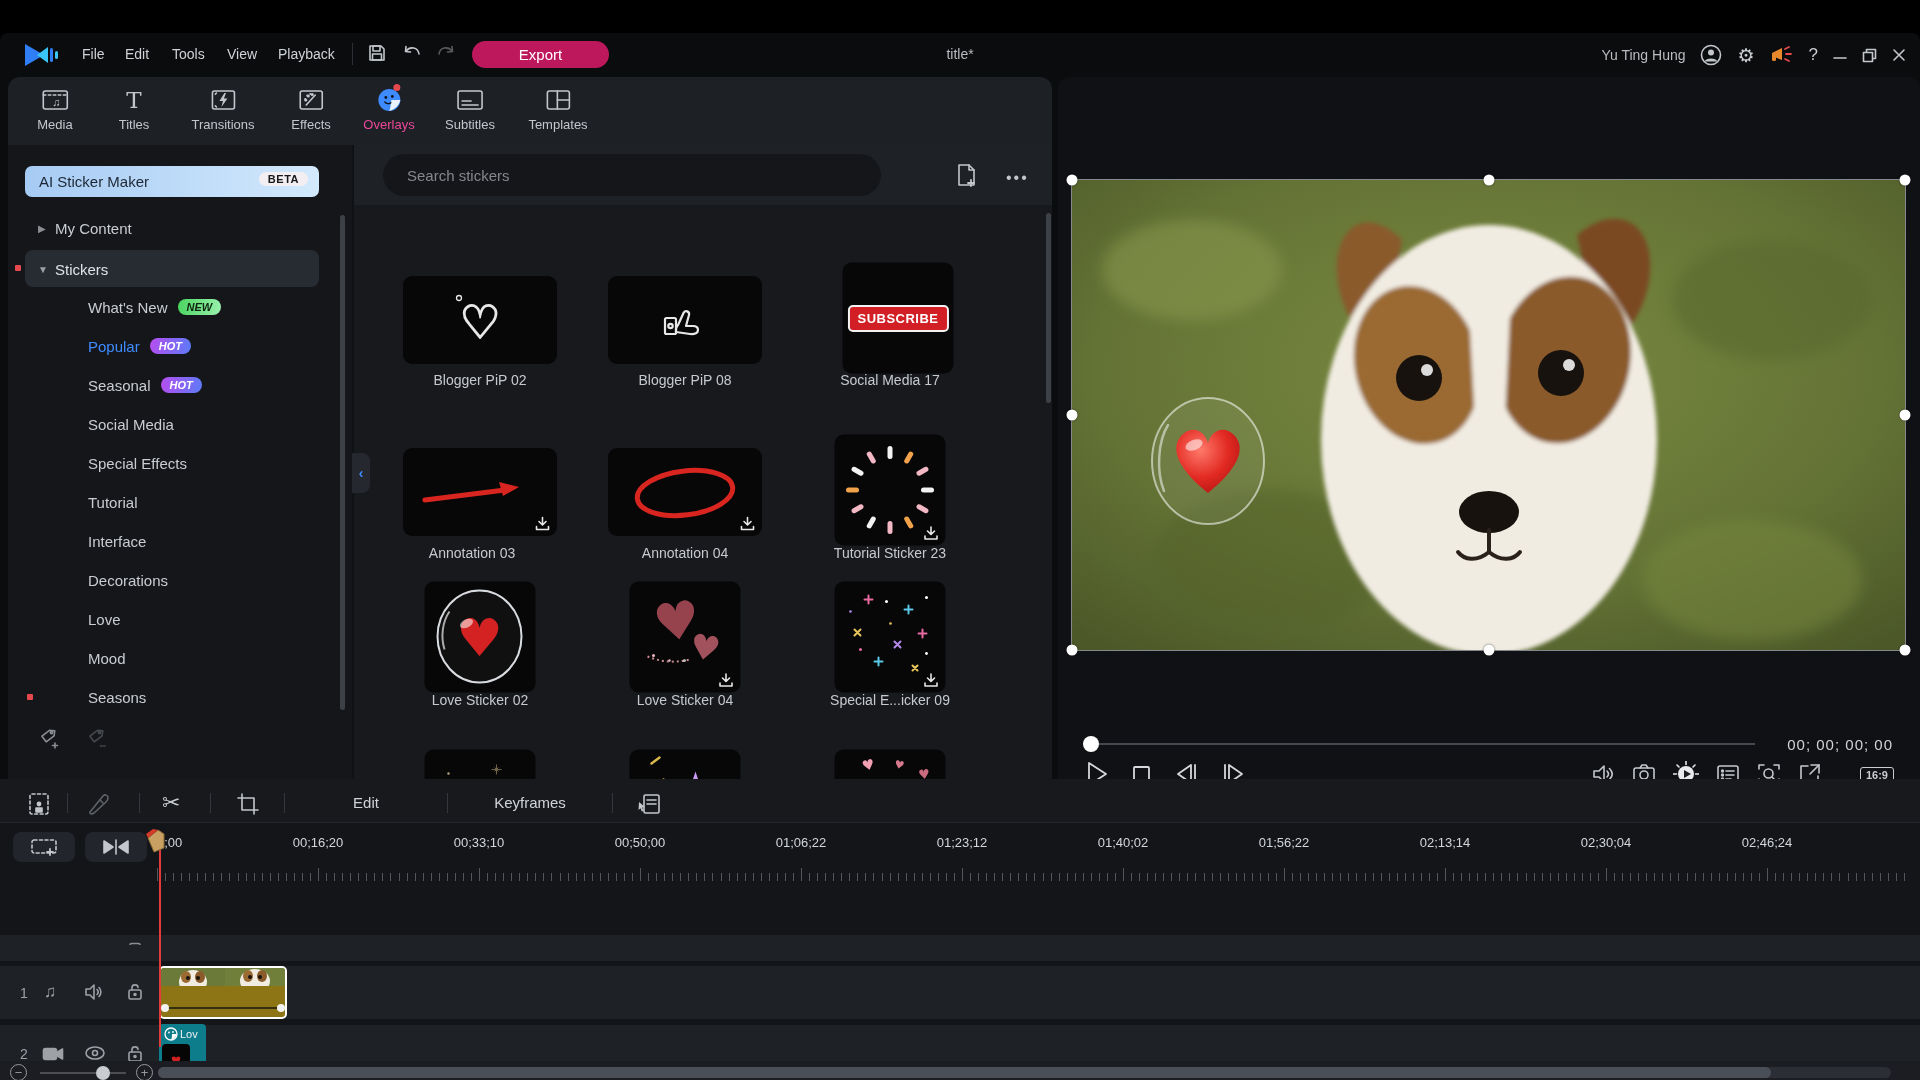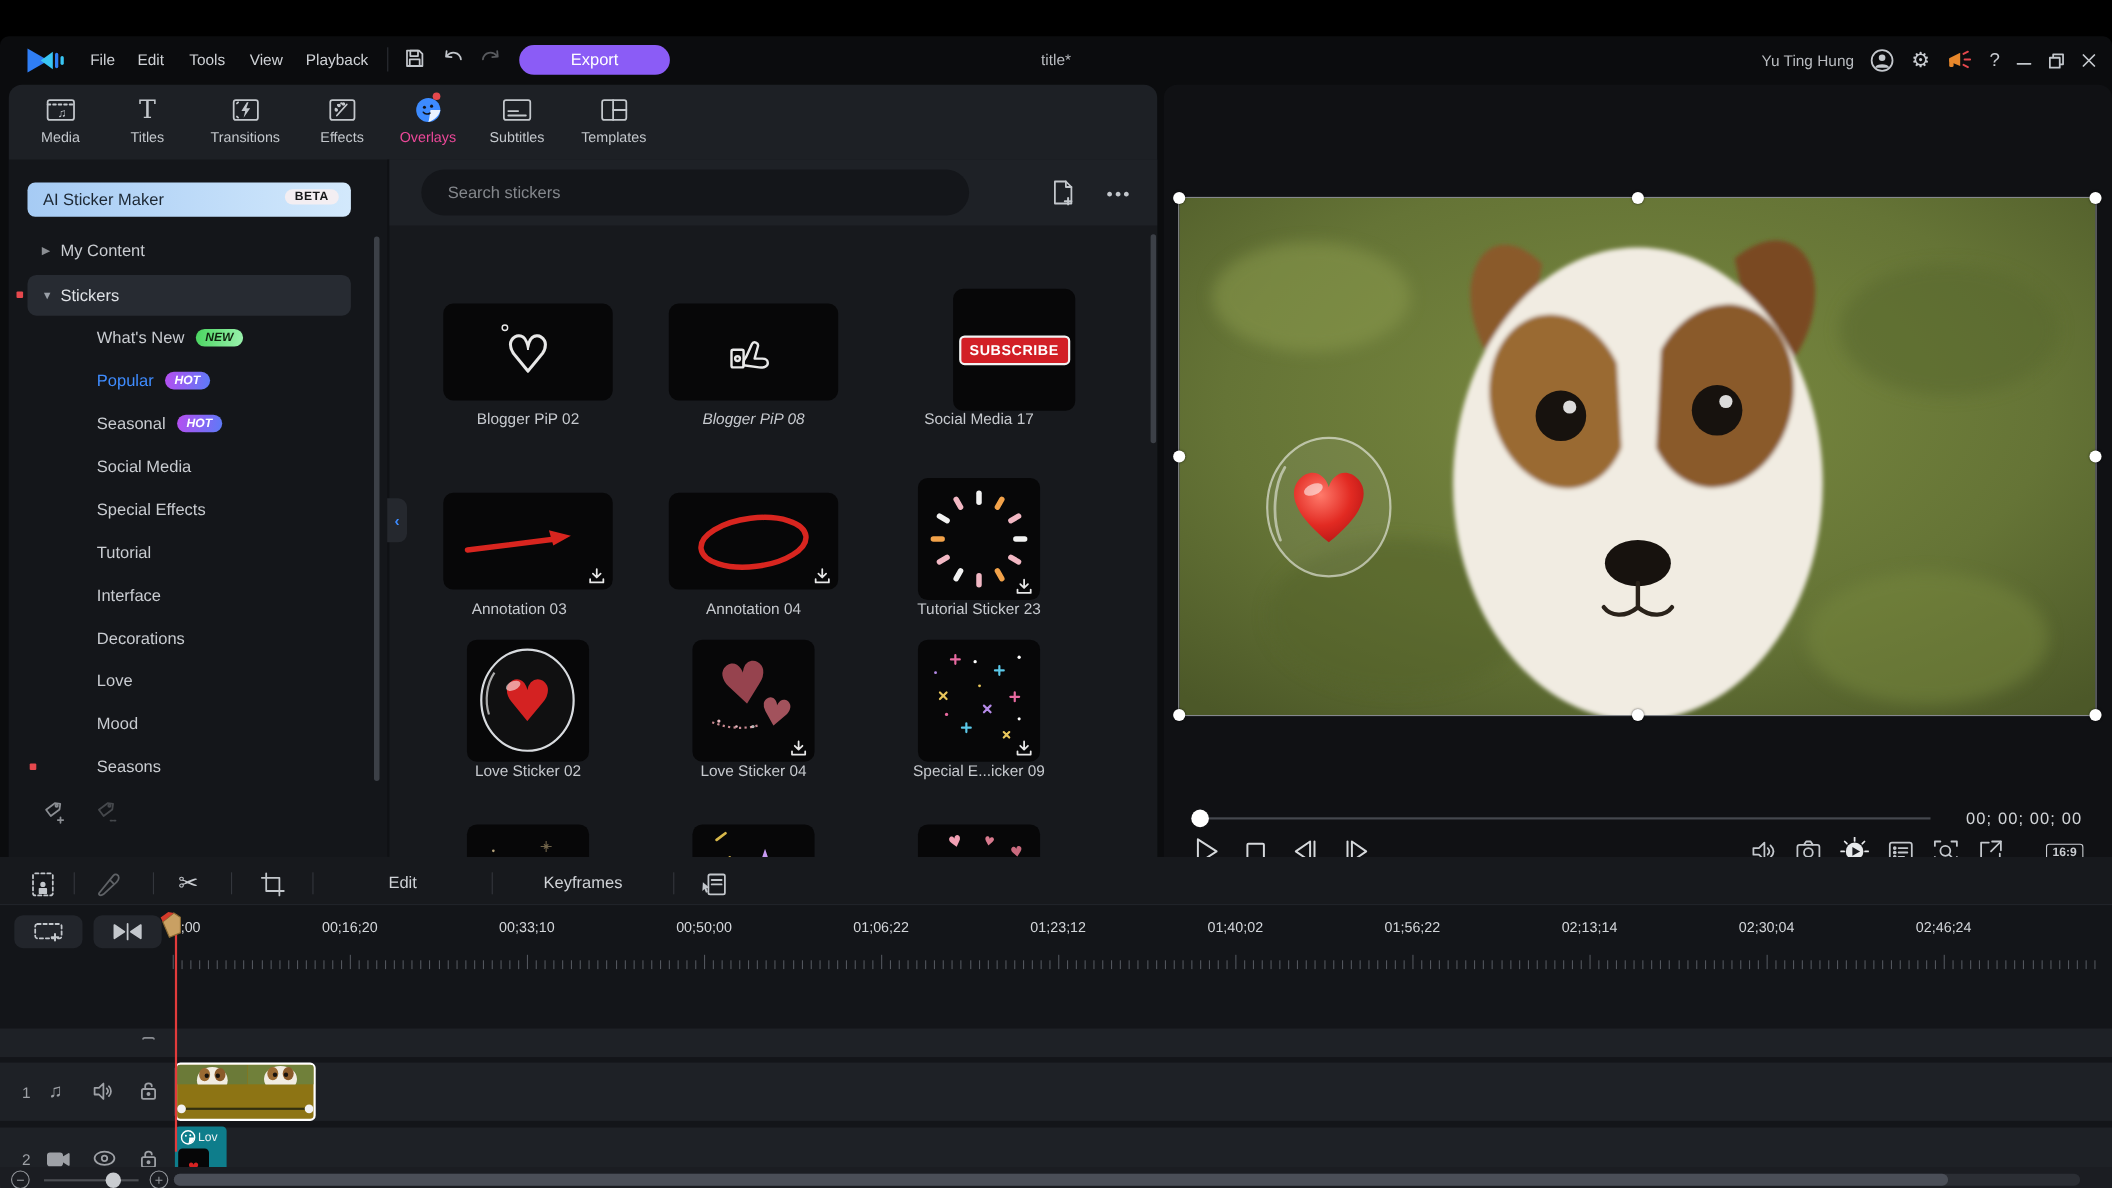--- a/index.html
+++ b/index.html
@@ -13,7 +13,7 @@
   .menu-item{position:absolute;top:13px;color:#cfd2d6;cursor:default;}
   .tb-divider{position:absolute;top:10px;width:1px;height:22px;background:#2c2f35;}
   .tb-icon{position:absolute;top:11px;color:#c3c7cc;}
-  #export-btn{position:absolute;left:472px;top:8px;width:137px;height:27px;background:#8b5cf6;border-radius:14px;
+  #export-btn{position:absolute;left:472px;top:8px;width:137px;height:27px;background:#be185d;border-radius:14px;
     color:#fff;font-size:15px;text-align:center;line-height:27px;}
   #doc-title{position:absolute;left:0;top:13px;width:1920px;text-align:center;color:#b9bcc0;font-size:14px;pointer-events:none;}
   #tb-right{position:absolute;right:14px;top:0;height:44px;display:flex;align-items:center;gap:15px;color:#c9ccd1;}

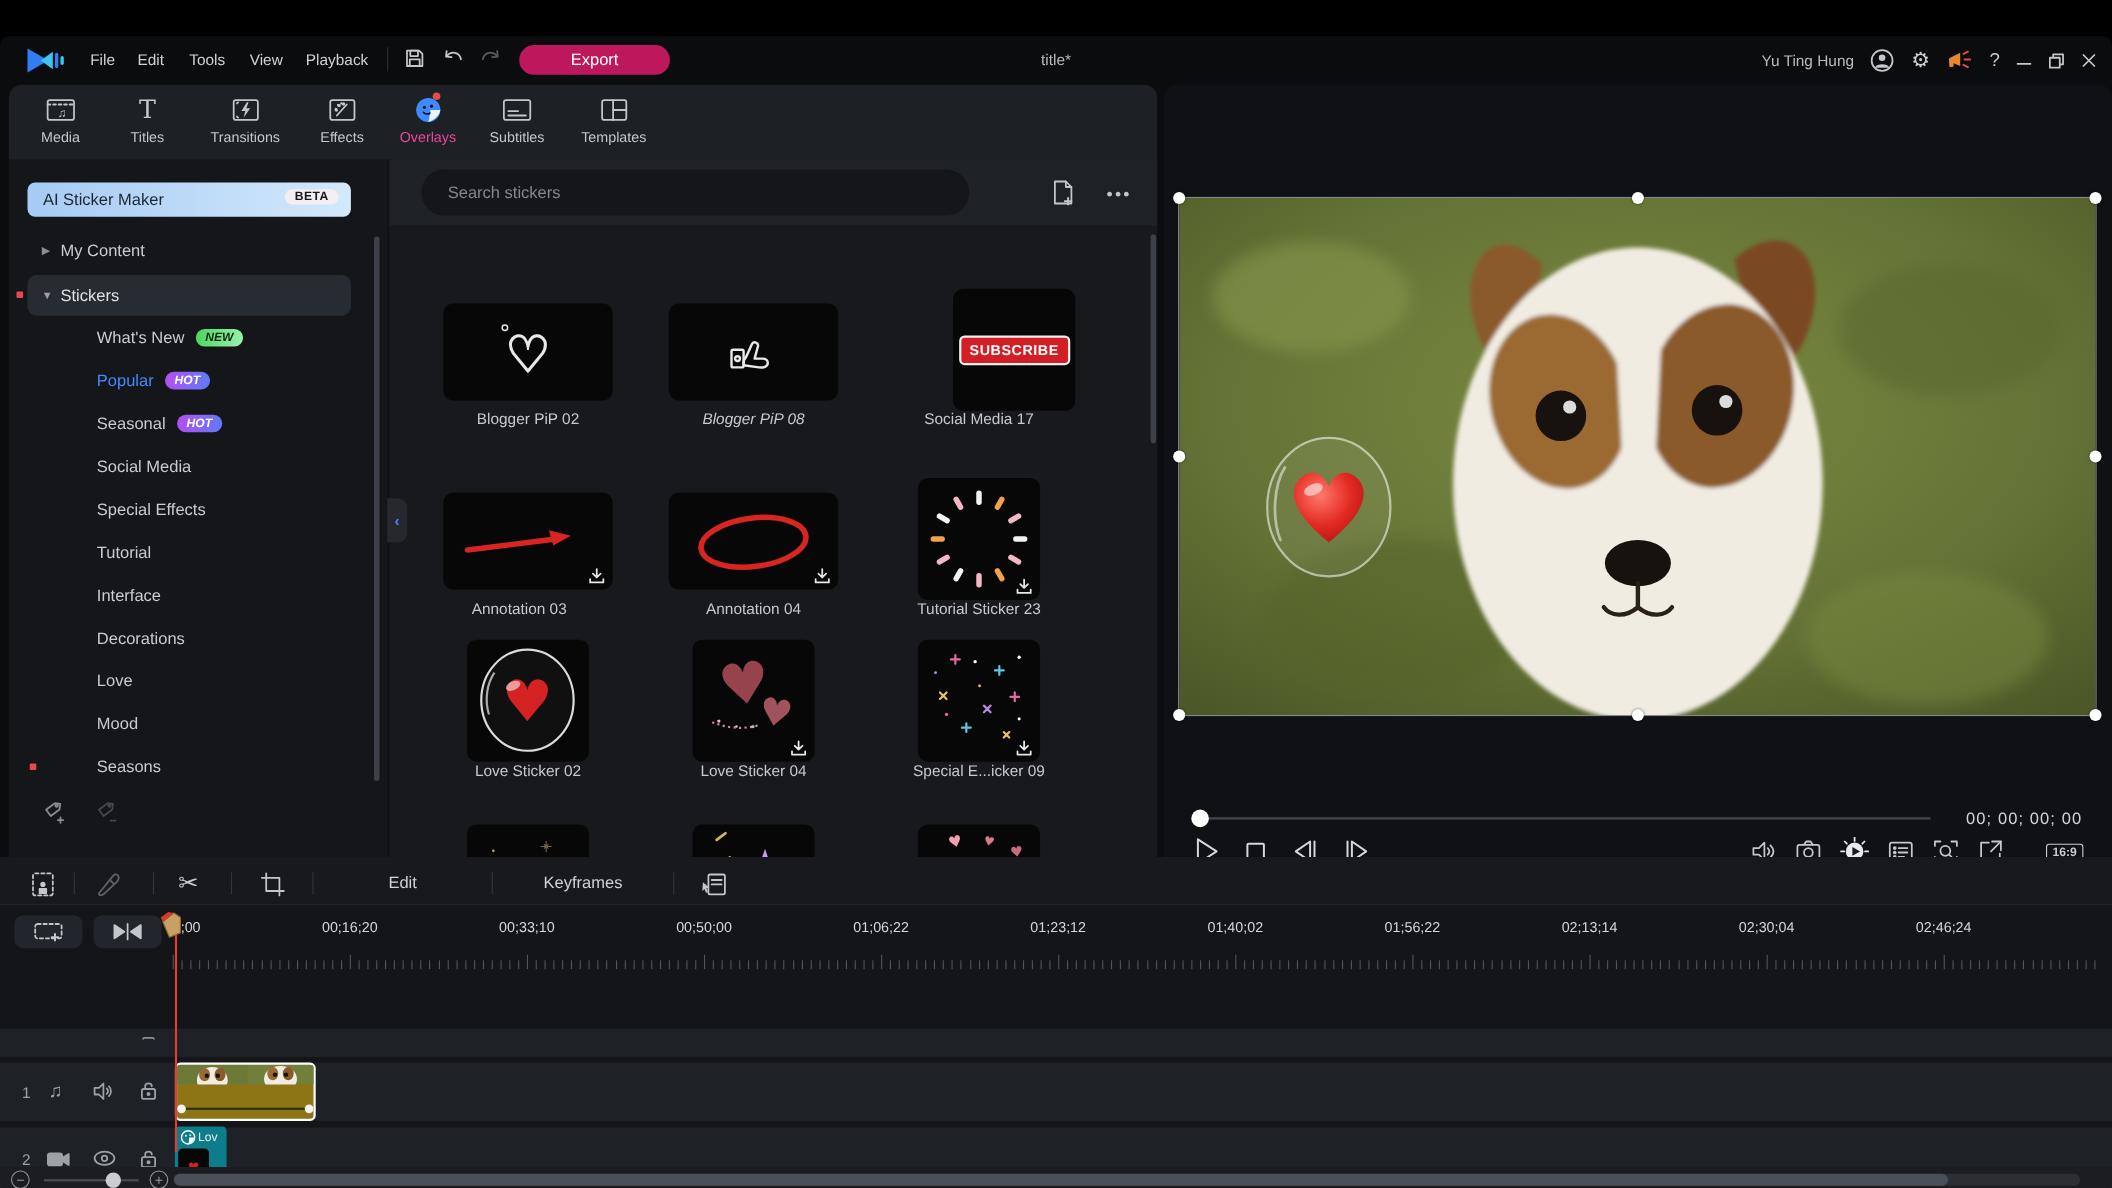--- a/index.html
+++ b/index.html
@@ -362,7 +362,7 @@
             <path d="M68,56 l14,2 c5,0.5 8,-1 8,-4 c0,-2.5 -2,-4 -5,-4 h-7 l3,-11 c1,-3.5 -4,-5.5 -5.5,-2 l-5,11 c-1,2 -2.5,3 -2.5,5 z"></path>
           </svg>
         </div>
-        <div class="card sq" style="left:568px;top:113px;text-align:center;">
+        <div class="card sq" style="left:544px;top:113px;text-align:center;">
           <div style="position:absolute;left:50%;top:50%;transform:translate(-50%,-50%);background:#d21f26;border:2px solid #f2f2f2;border-radius:5px;color:#fff;font-weight:bold;font-size:13px;padding:4px 8px;letter-spacing:.5px;">SUBSCRIBE</div>
         </div>
         <div class="card-label" style="left:126px;top:167px;">Blogger PiP 02</div>

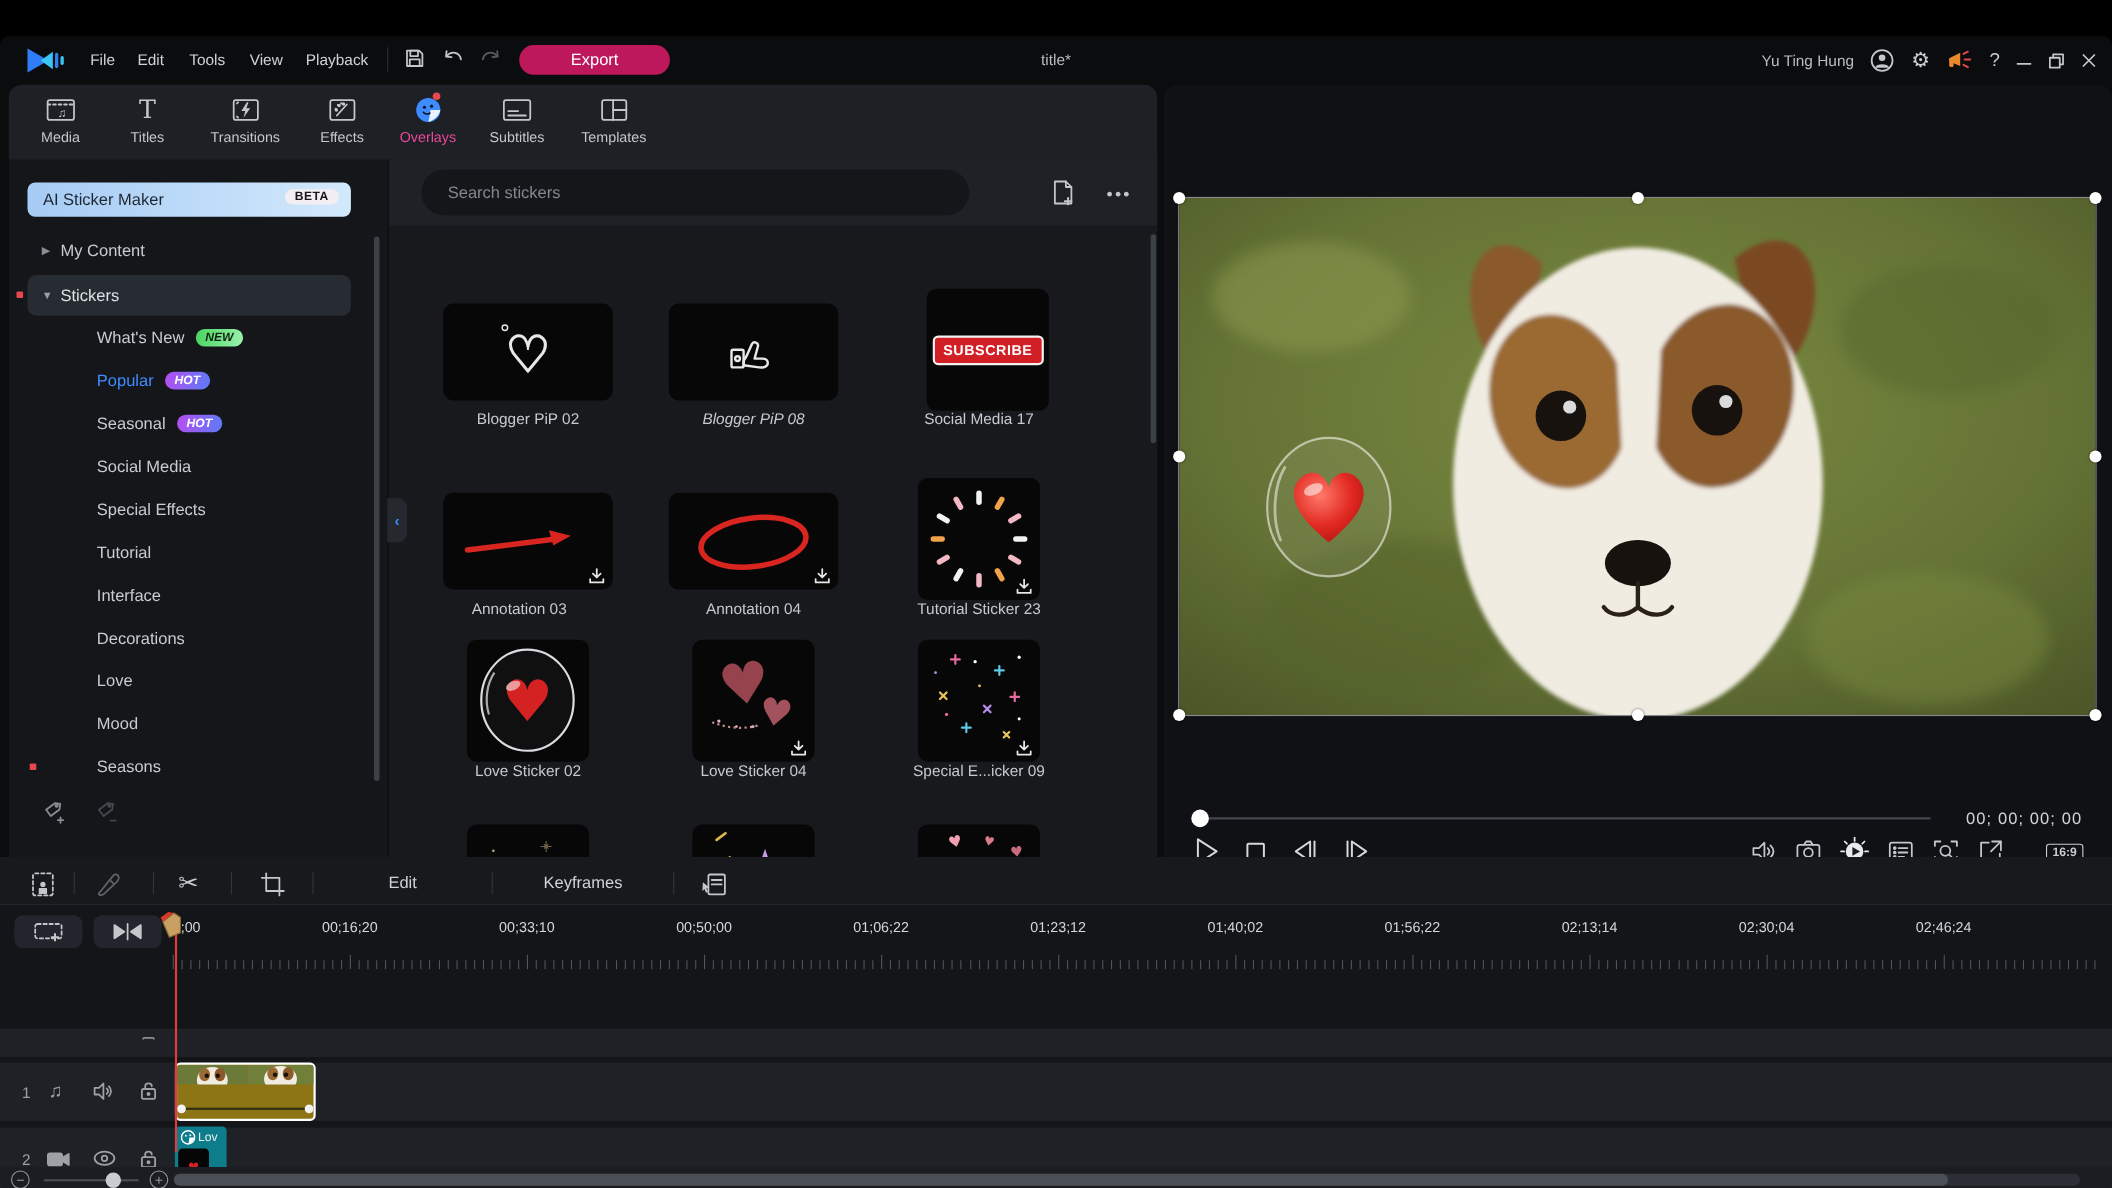--- a/index.html
+++ b/index.html
@@ -366,7 +366,7 @@
           <div style="position:absolute;left:50%;top:50%;transform:translate(-50%,-50%);background:#d21f26;border:2px solid #f2f2f2;border-radius:5px;color:#fff;font-weight:bold;font-size:13px;padding:4px 8px;letter-spacing:.5px;">SUBSCRIBE</div>
         </div>
         <div class="card-label" style="left:126px;top:167px;">Blogger PiP 02</div>
-        <div class="card-label" style="left:331px;top:167px;font-style:italic;">Blogger PiP 08</div>
+        <div class="card-label" style="left:331px;top:167px;">Blogger PiP 08</div>
         <div class="card-label" style="left:536px;top:167px;">Social Media 17</div>
 
         <div class="card wide" style="left:126px;top:287px;">

